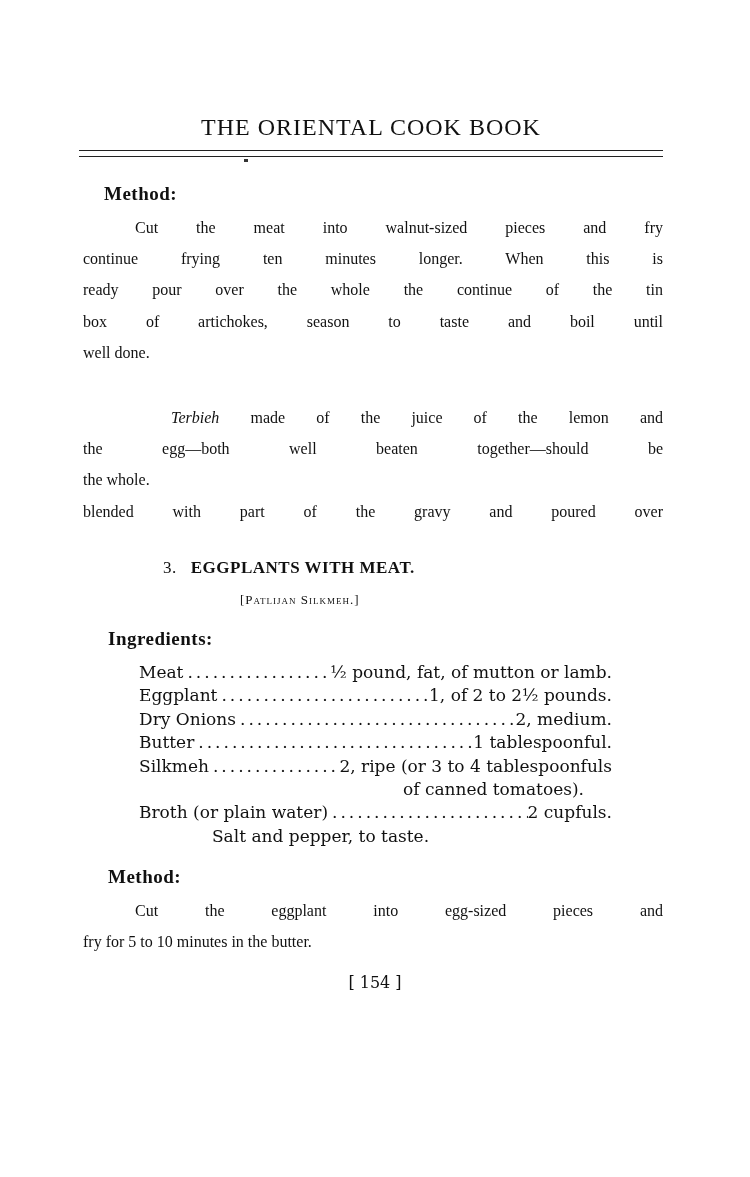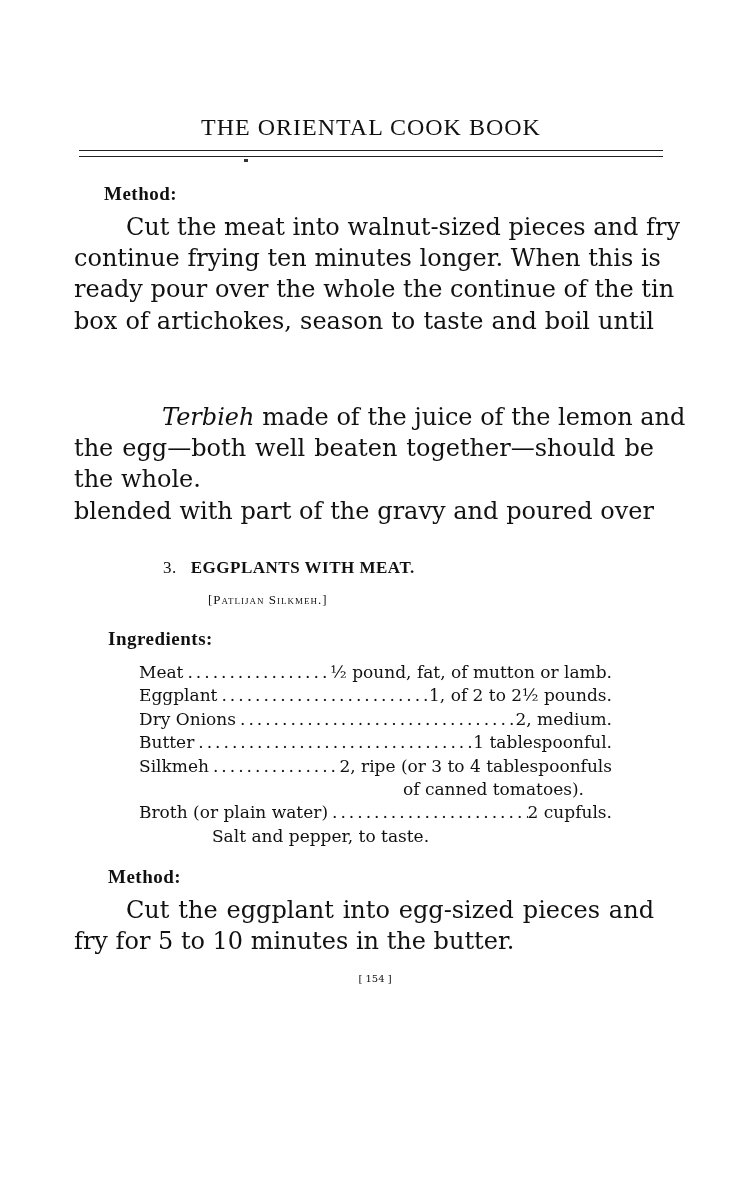--- a/index.html
+++ b/index.html
@@ -16,7 +16,7 @@
 
   .label { font-family: "Liberation Serif", serif; font-size: 19px; font-weight: bold; letter-spacing: 0.5px; }
 
-  .para { position: absolute; left: 74px; width: 580px; font-size: 24px; line-height: 31.2px; text-align: justify; }
+  .para { position: absolute; left: 83px; width: 580px; font-size: 16px; line-height: 31.2px; text-align: justify; font-family: Liberation Serif, serif; }
   .para .line { display: block; text-align: justify; text-align-last: justify; white-space: nowrap; }
   .para .line.last { text-align-last: left; }
   .para .line.indent { padding-left: 52px; }

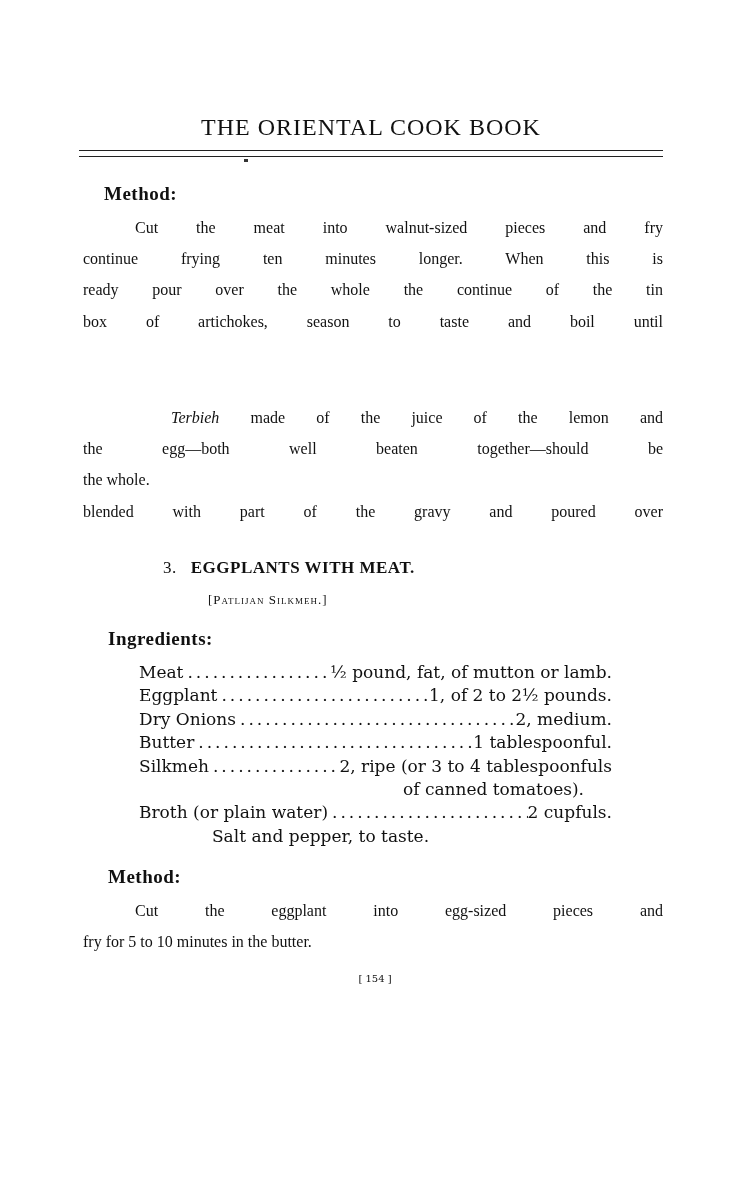--- a/index.html
+++ b/index.html
@@ -54,6 +54,7 @@
   <span class="line">continue frying ten minutes longer.  When this is</span>
   <span class="line">ready pour over the whole the continue of the tin</span>
   <span class="line">box of artichokes, season to taste and boil until</span>
+  <span class="line last">well done.</span>
 </div>
 
 <div class="para" style="top:402px;">

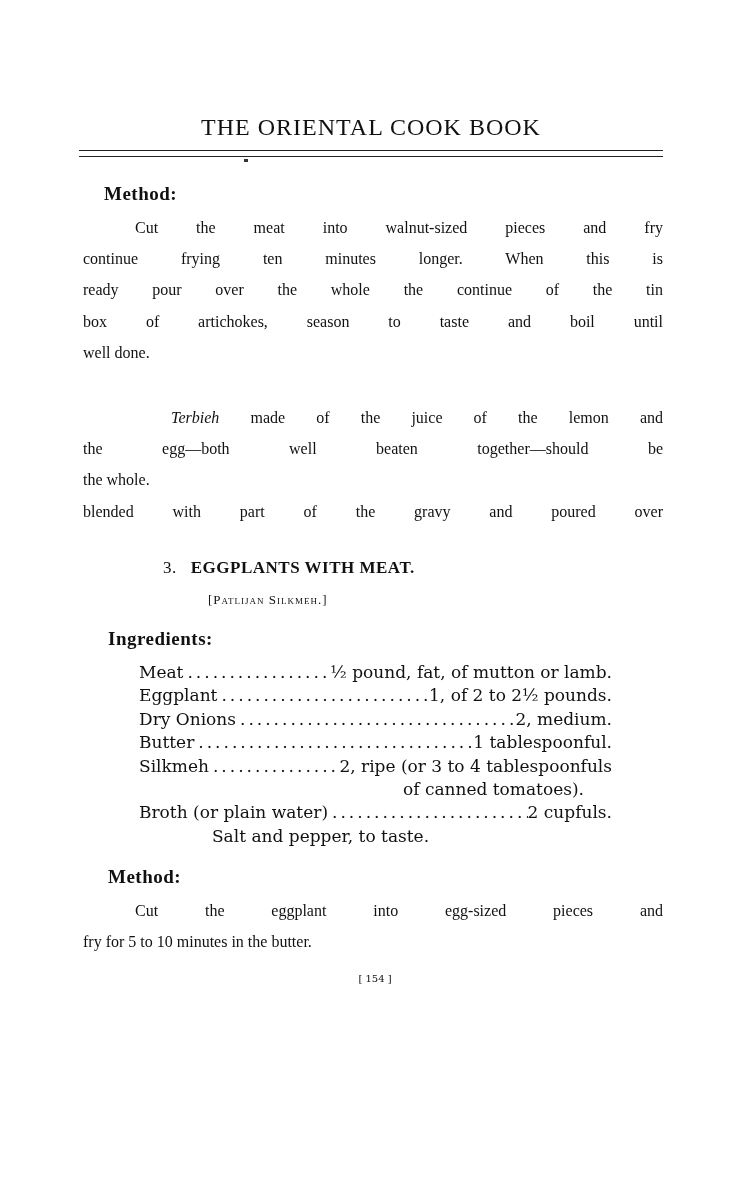--- a/index.html
+++ b/index.html
@@ -25,7 +25,7 @@
   .recipe-title { left: 163px; top: 558px; font-family: "Liberation Serif", serif; font-size: 17px; font-weight: bold; letter-spacing: 0.5px; }
   .recipe-title .num { font-weight: normal; margin-right: 14px; }
   .recipe-sub { left: 208px; top: 592px; font-family: "Liberation Serif", serif; font-size: 13px; letter-spacing: 1px; }
-  .recipe-sub .sc { font-variant: small-caps; }
+  .recipe-sub .sc { font-variant: small-caps; margin-left: 32px; }
 
   .ingredients { position: absolute; left: 139px; width: 473px; top: 661px;
                  font-family: "DejaVu Serif", serif; font-size: 17px; line-height: 23.4px; }

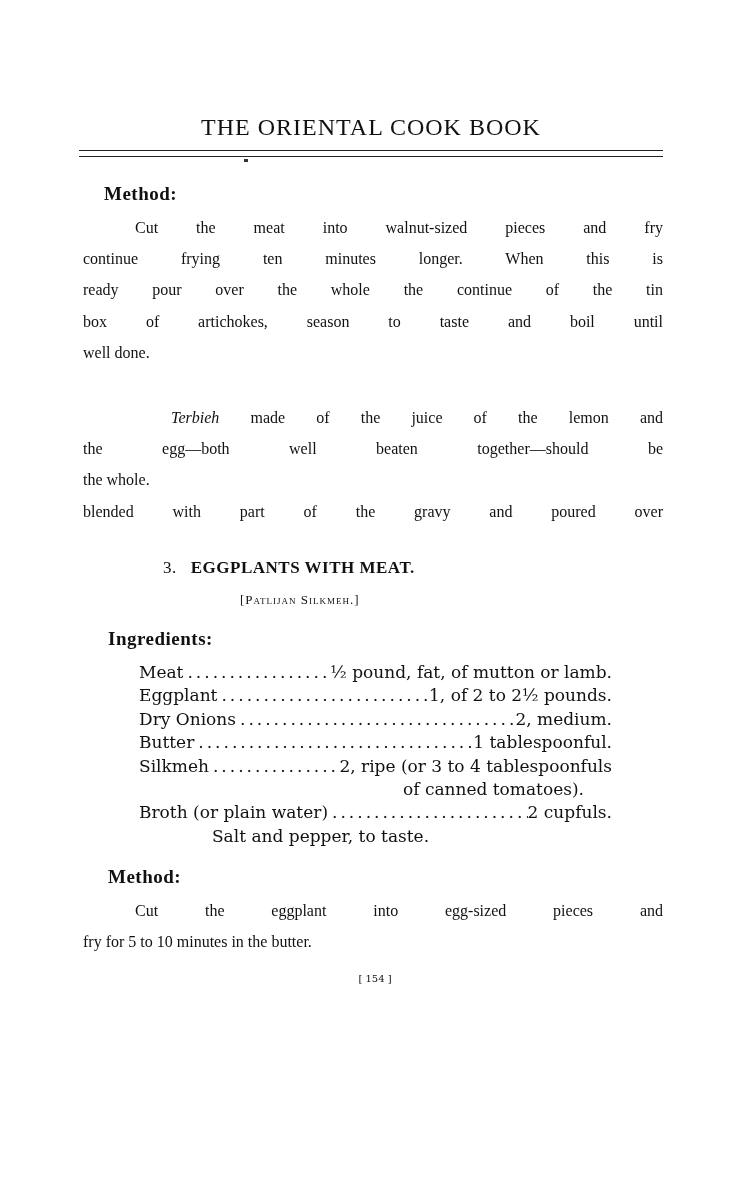--- a/index.html
+++ b/index.html
@@ -37,7 +37,7 @@
   .ing-cont { text-align: right; padding-right: 28px; }
   .ing-center { text-align: center; padding-right: 110px; }
 
-  .folio { left: 0; width: 750px; top: 973px; text-align: center; font-size: 10px; }
+  .folio { left: 0; width: 750px; top: 973px; text-align: center; font-size: 16px; }
 </style>
 </head>
 <body>

